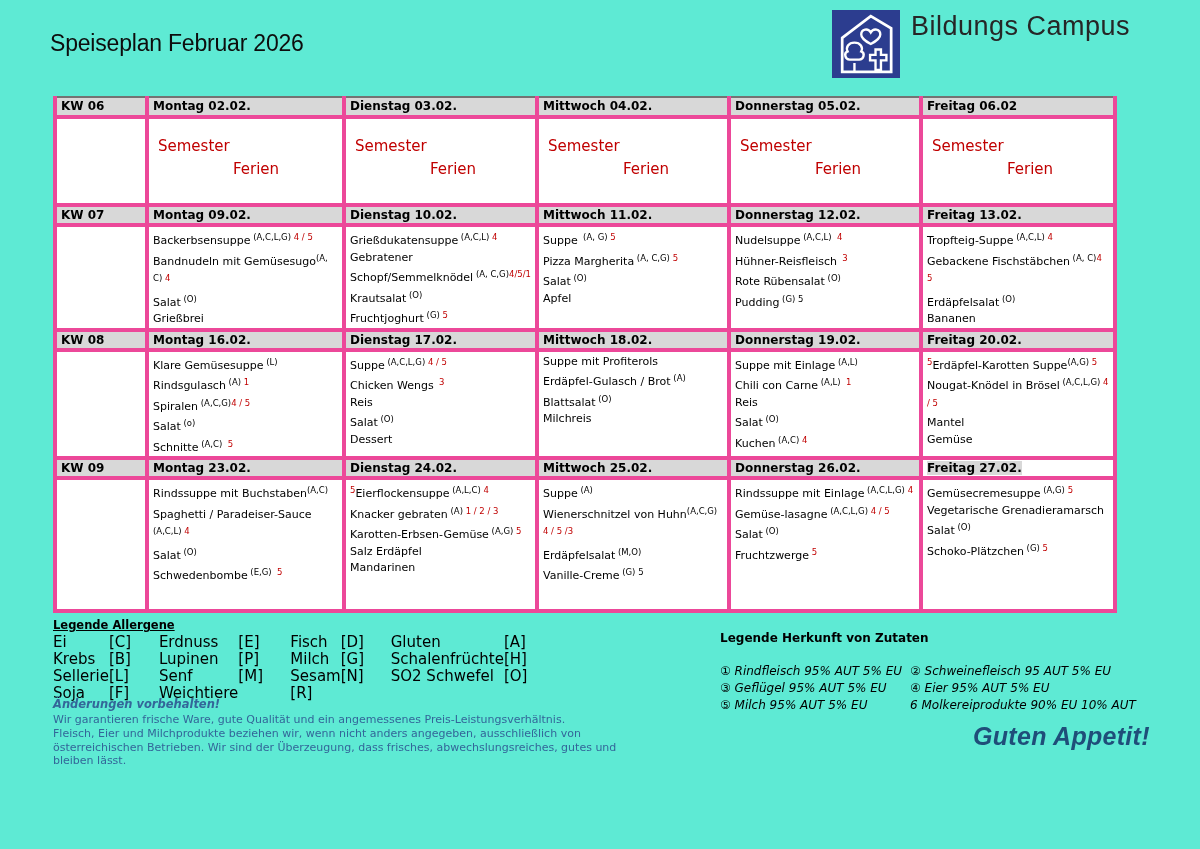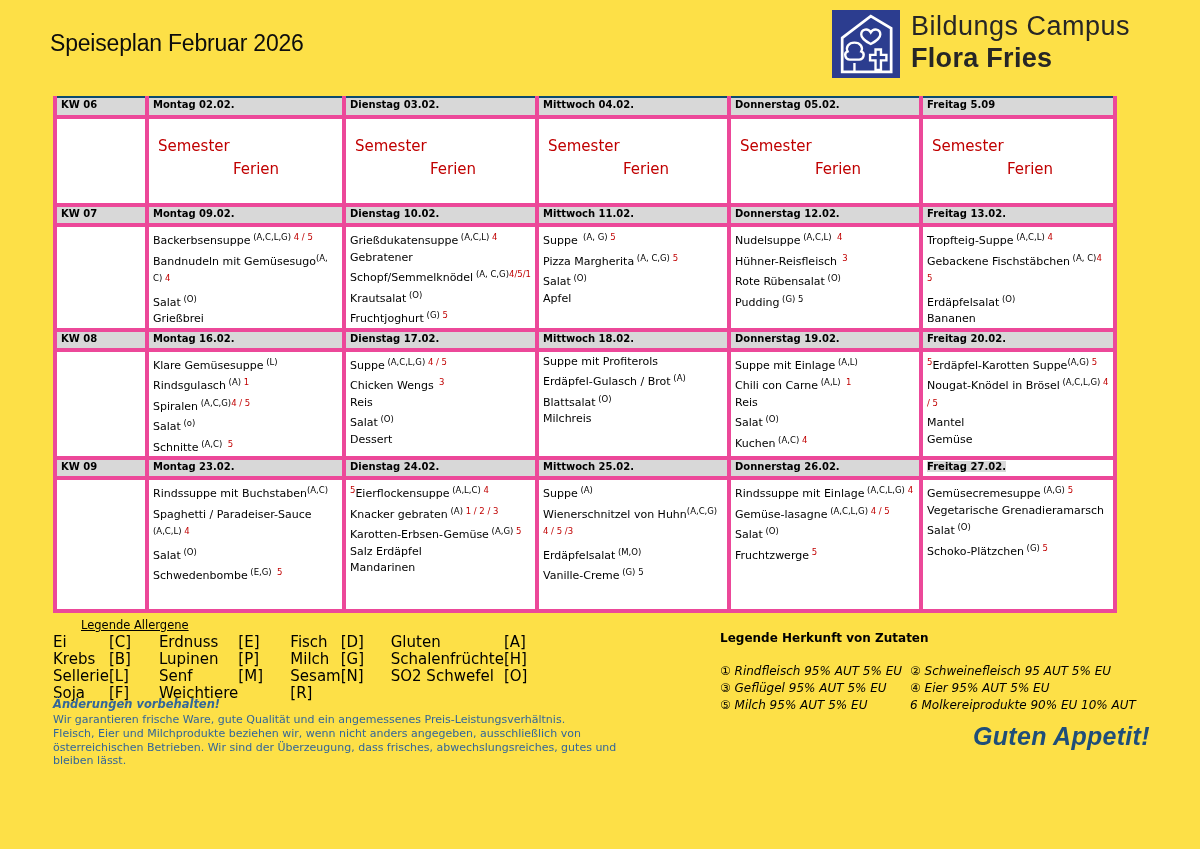--- a/index.html
+++ b/index.html
@@ -12,7 +12,7 @@
   *{box-sizing:border-box;}
   html,body{margin:0;padding:0;}
   body{width:1200px;height:849px;background:#fff;font-family:"DejaVu Sans",sans-serif;color:#000;position:relative;overflow:hidden;}
-  .page{position:absolute;inset:0;background:#fde047;}
+  .page{position:absolute;inset:0;background:#5eead4;}
 
   .title{position:absolute;left:50px;top:30px;font-family:"Liberation Sans",sans-serif;font-size:23px;color:#0d0d0d;letter-spacing:-0.2px;}
 

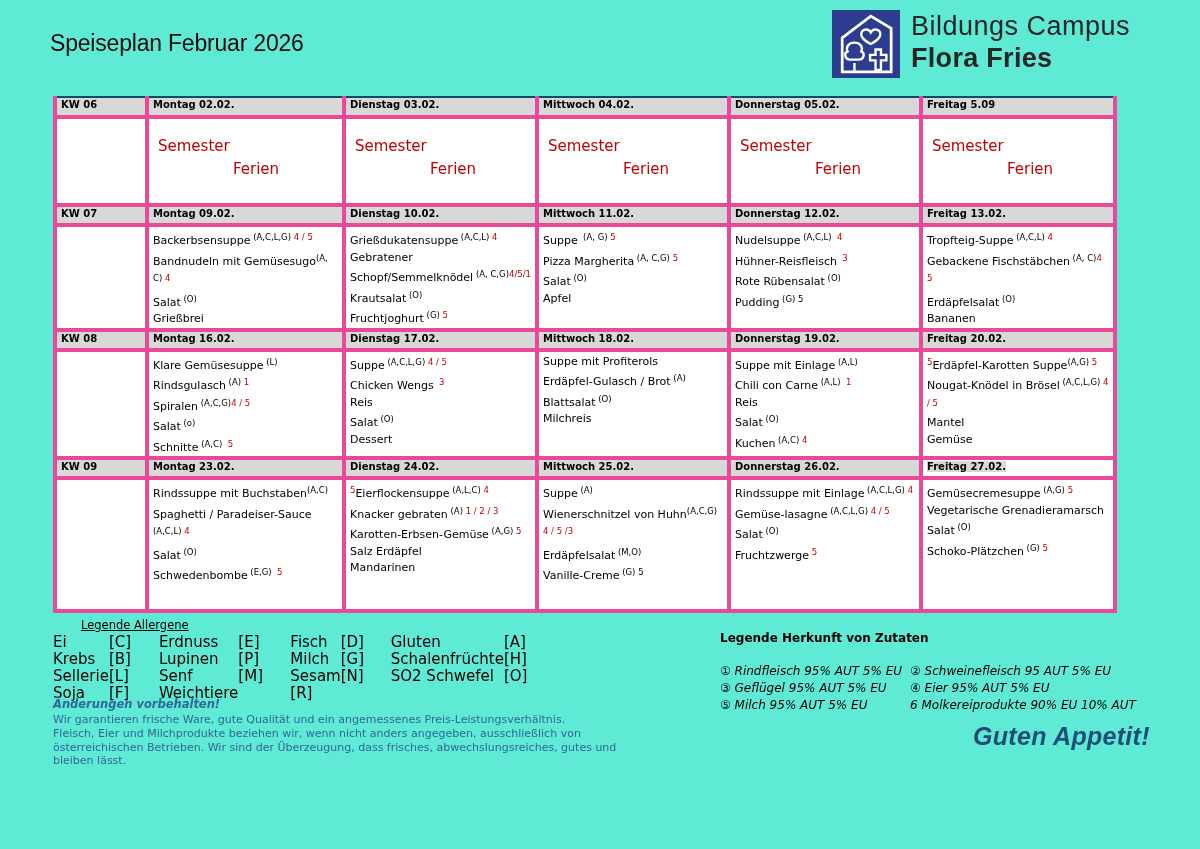--- a/index.html
+++ b/index.html
@@ -70,7 +70,6 @@
     </div>
     <div class="logo-text">
       <div class="lt1">Bildungs Campus</div>
-      <div class="lt2">Flora Fries</div>
     </div>
   </div>
 

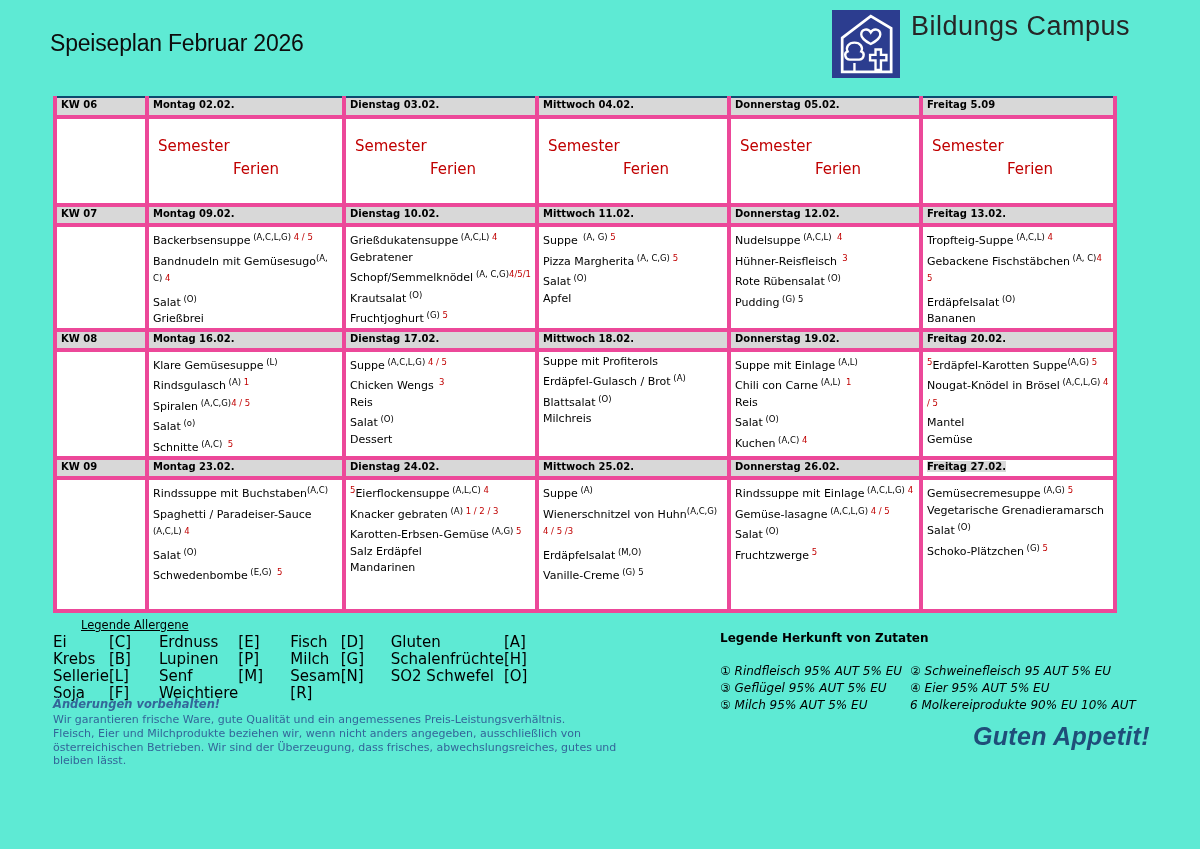--- a/index.html
+++ b/index.html
@@ -24,7 +24,7 @@
 
   table.menu{position:absolute;left:53px;top:96px;width:1060px;border-collapse:collapse;table-layout:fixed;}
   table.menu td{border:4px solid #ec4899;vertical-align:top;padding:1px 4px 0 4px;overflow:hidden;}
-  tr.hrow td{background:var(--header-gray);font-weight:bold;font-size:10px;height:20px;border-top:2px solid #0c4a6e;border-bottom:2px solid #000;white-space:nowrap;}
+  tr.hrow td{background:var(--header-gray);font-weight:bold;font-size:12px;height:20px;border-top:2px solid #737373;border-bottom:2px solid #000;white-space:nowrap;}
   tr.hrow td.hl-cell{background:#fff;}
   tr.hrow td.hl-cell .hl-span{background:var(--header-gray);}
   tr.crow td{background:#fff;font-size:11px;padding-top:2px;}

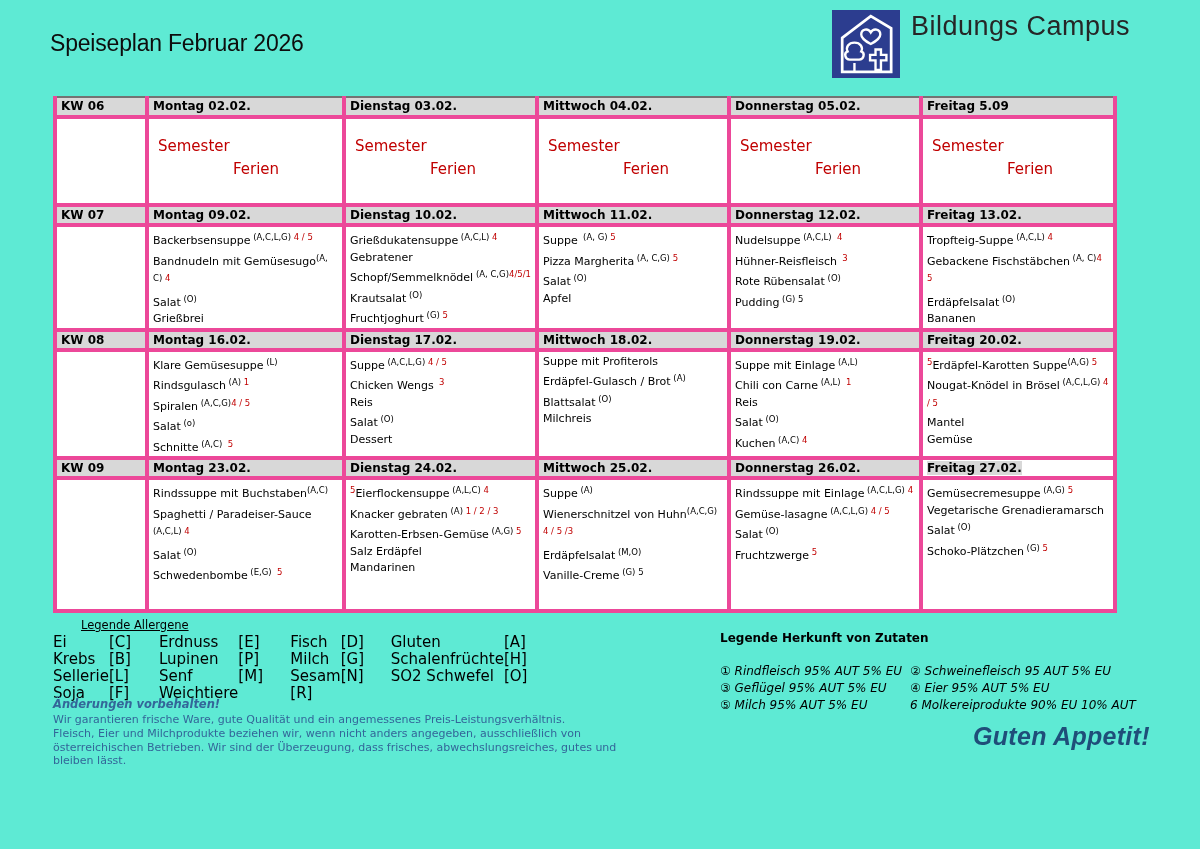--- a/index.html
+++ b/index.html
@@ -89,7 +89,7 @@
           <td>Dienstag 03.02.</td>
           <td>Mittwoch 04.02.</td>
           <td>Donnerstag 05.02.</td>
-          <td>Freitag 5.09</td>
+          <td>Freitag 06.02</td>
         </tr>
         <tr class="crow" style="height: 88px;">
           <td class="kw"></td>

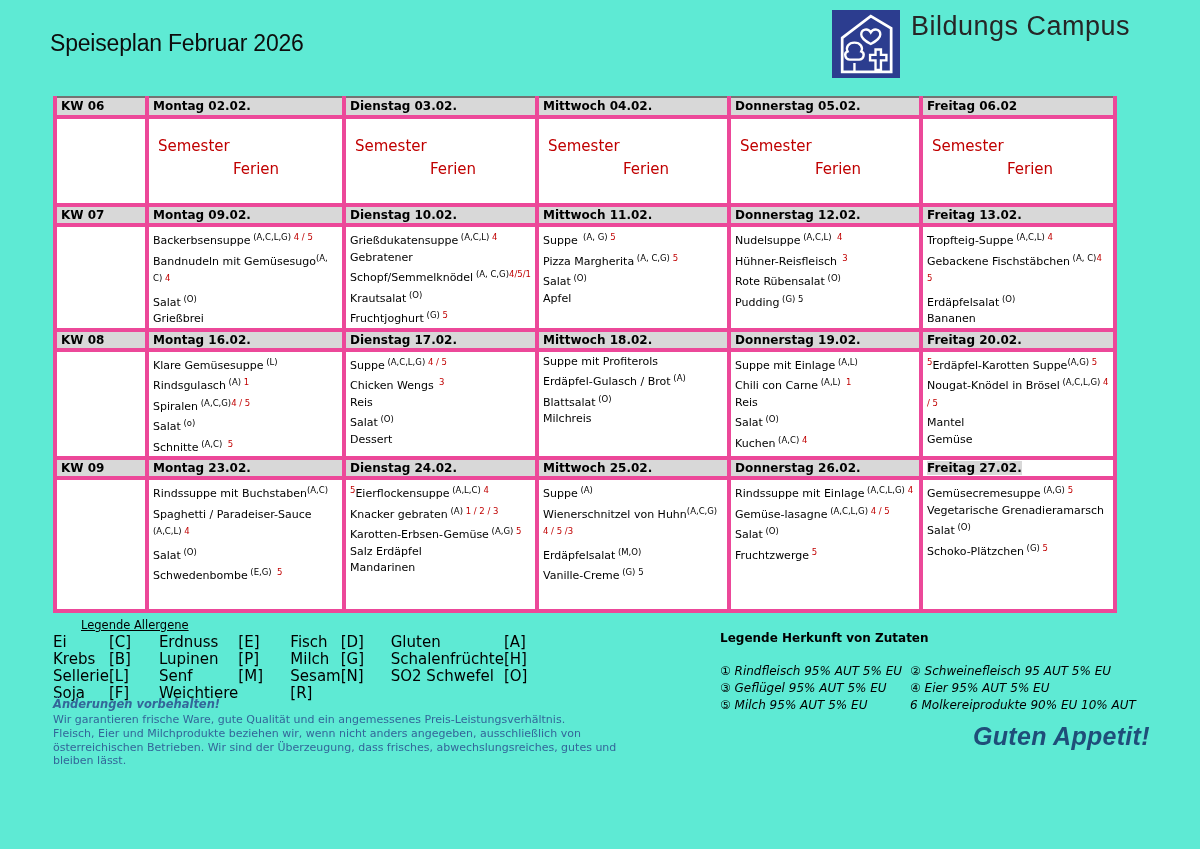--- a/index.html
+++ b/index.html
@@ -36,7 +36,7 @@
   .sem2{color:var(--red);font-size:15px;margin:4px 0 0 80px;line-height:19px;}
 
   .allergen-legend{position:absolute;left:53px;top:618px;}
-  .leg-title{font-weight:normal;text-decoration:underline;font-size:11.5px;margin-bottom:2px;margin-left:28px;}
+  .leg-title{font-weight:bold;text-decoration:underline;font-size:11.5px;margin-bottom:2px;}
   table.allg{border-collapse:collapse;}
   table.allg td{font-size:15px;line-height:17px;padding:0;white-space:nowrap;}
 

